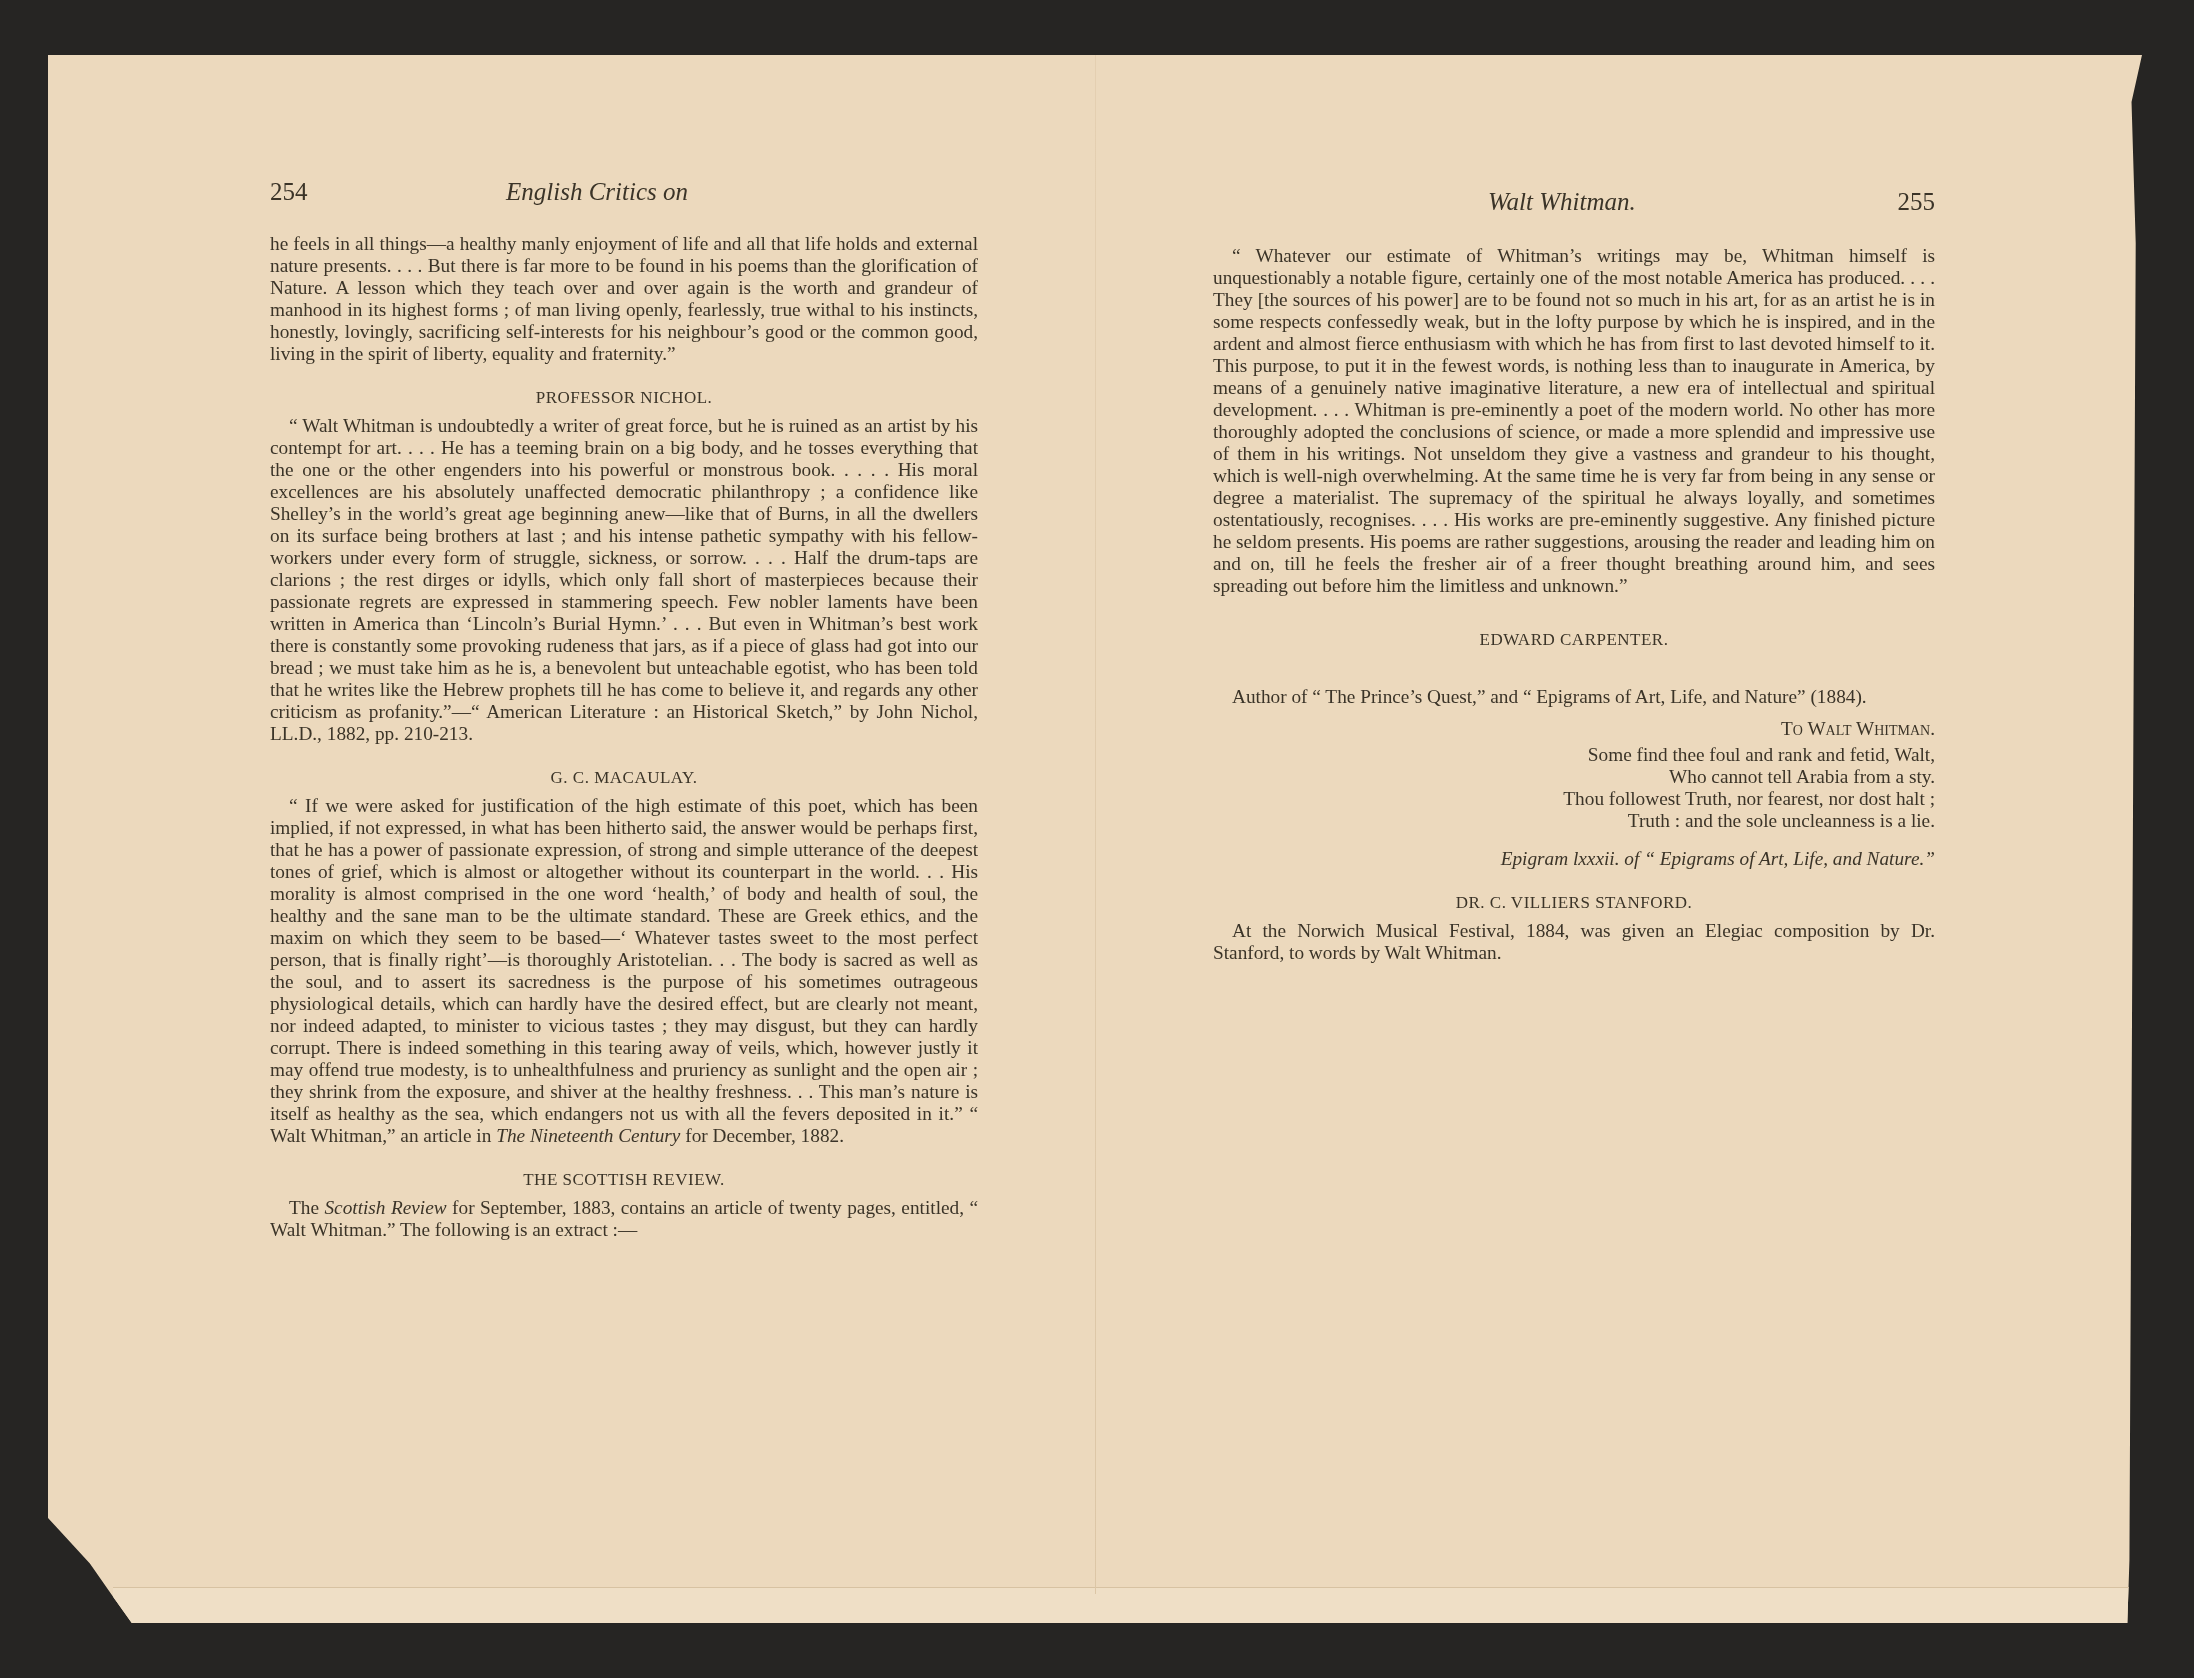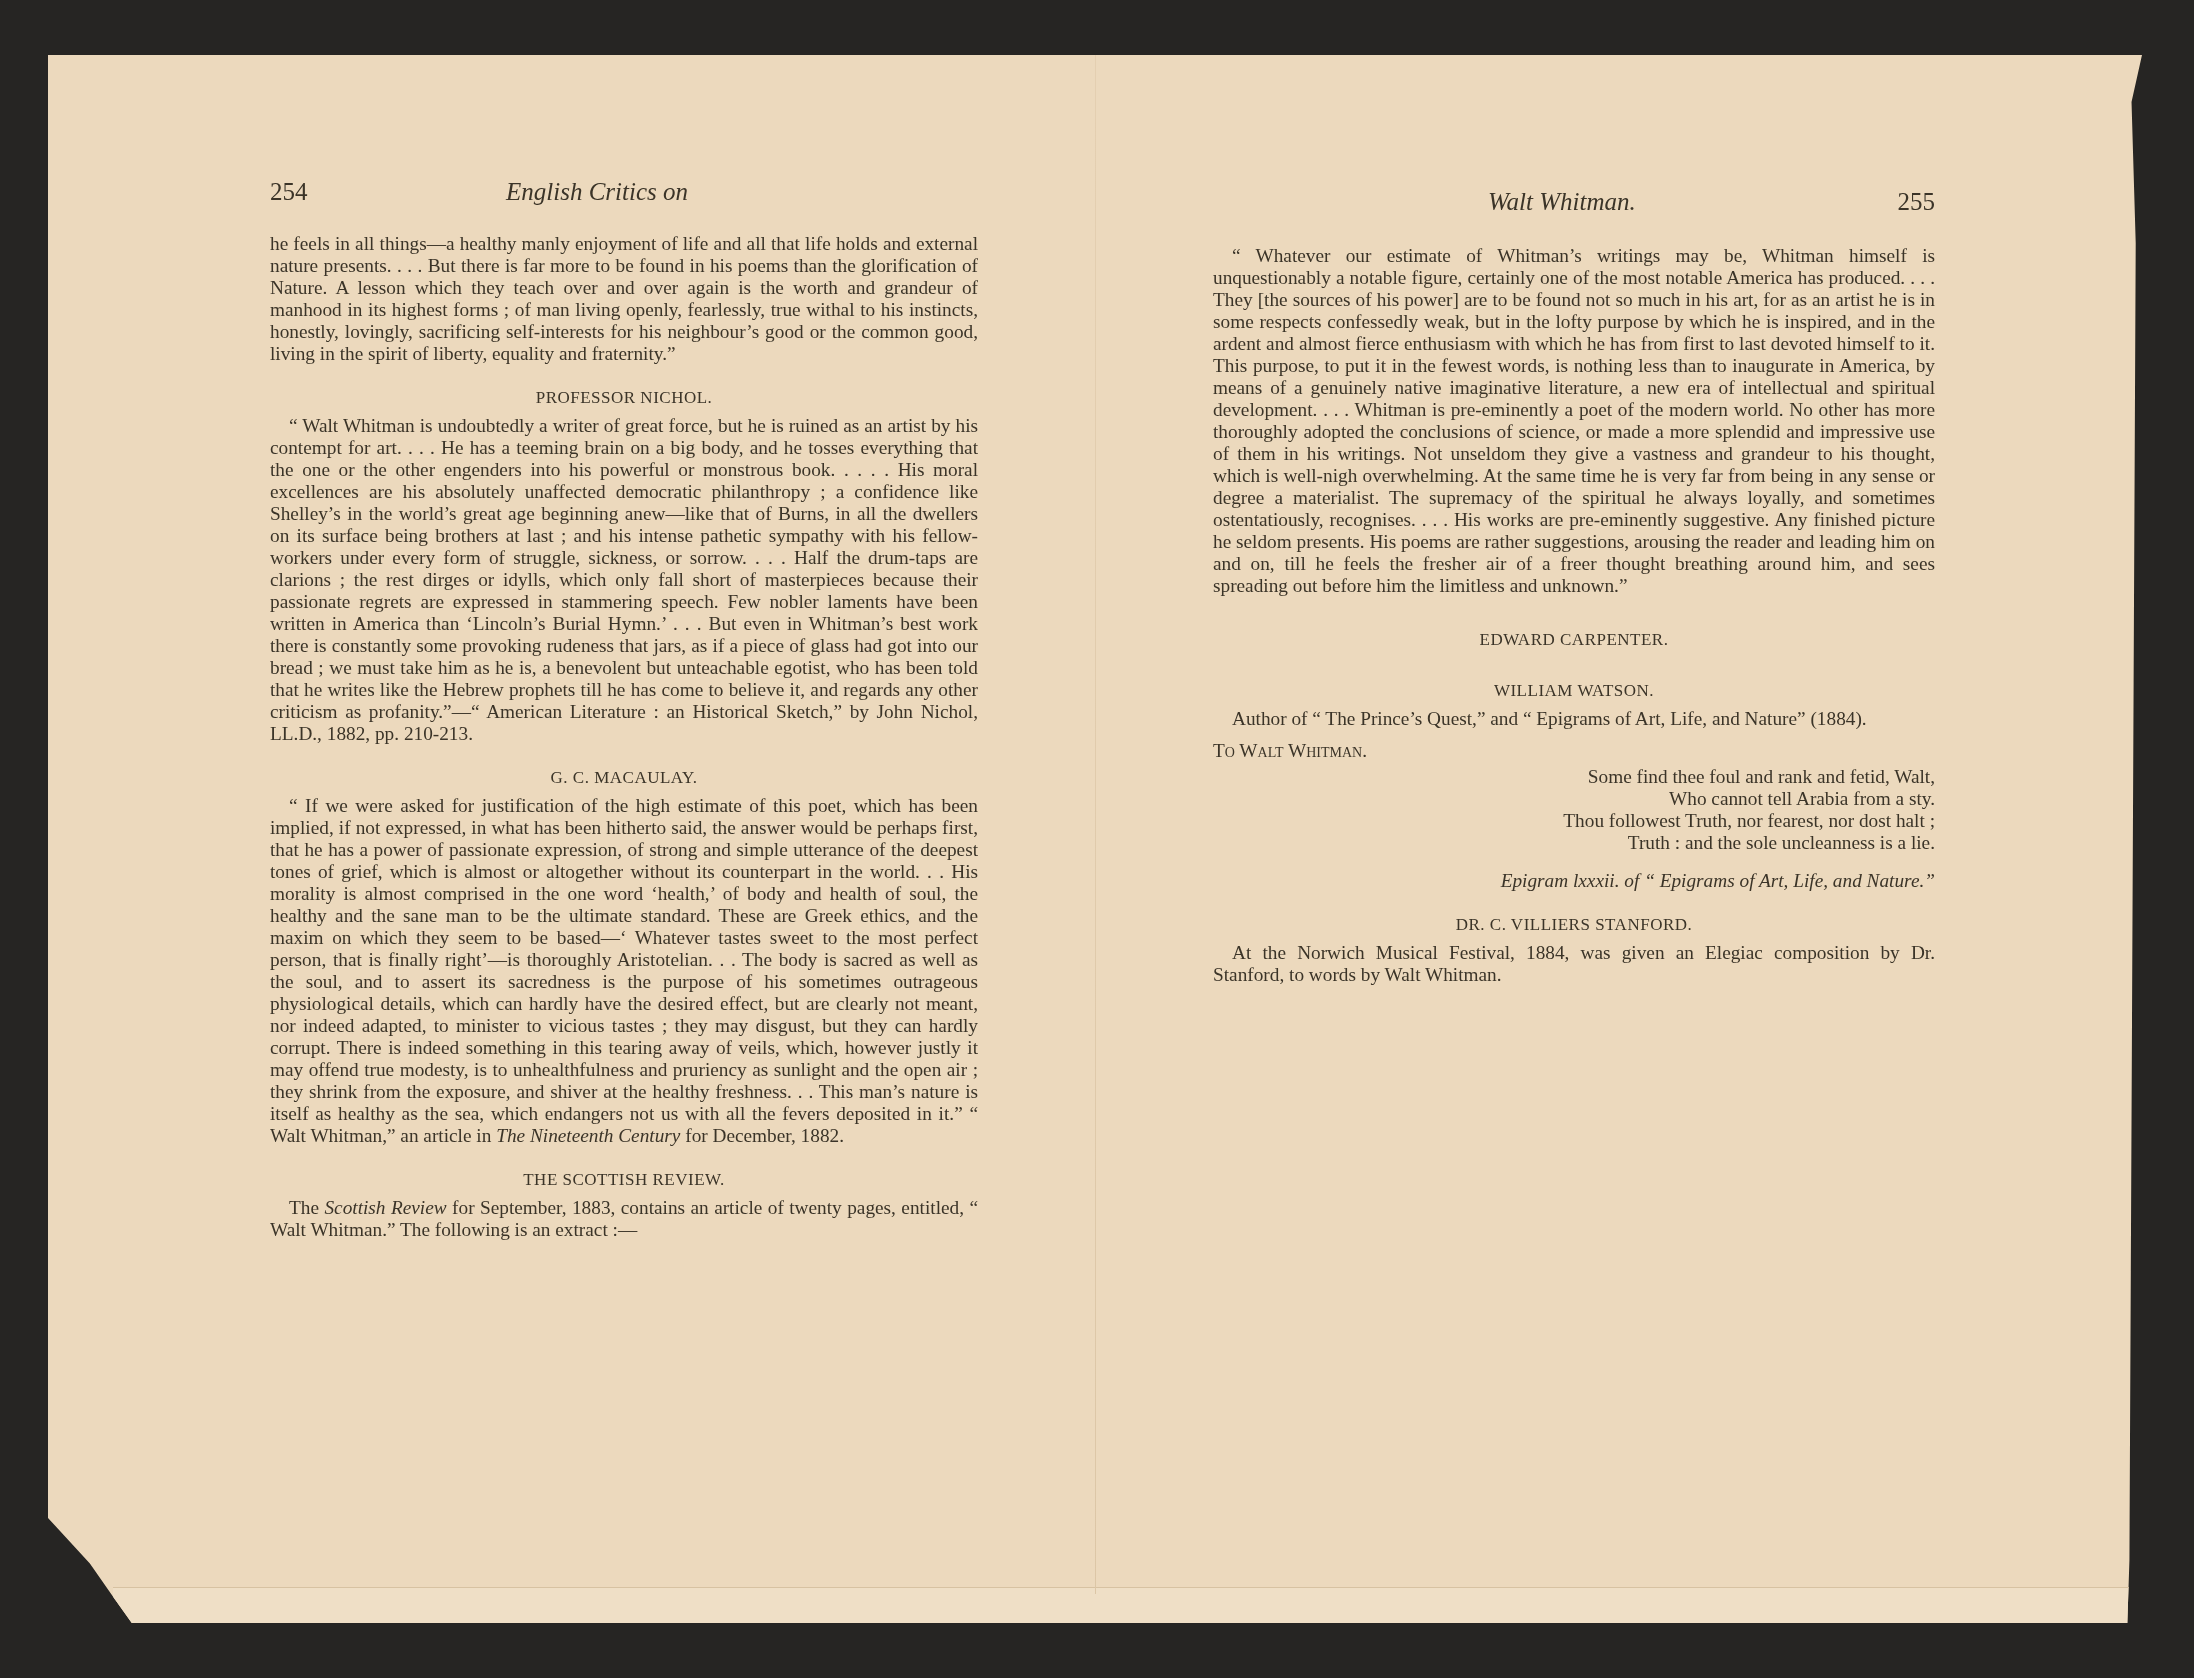--- a/index.html
+++ b/index.html
@@ -69,7 +69,6 @@
     <h2>EDWARD CARPENTER.</h2>
     <div style="height:7px"></div>
     <div class="gap"></div>
-    <h2>WILLIAM WATSON.</h2>
     <div style="height:6px"></div>
     <p class="ind">Author of “ The Prince’s Quest,” and “ Epigrams of Art, Life, and Nature” (1884).</p>
     <div style="height:10px"></div>

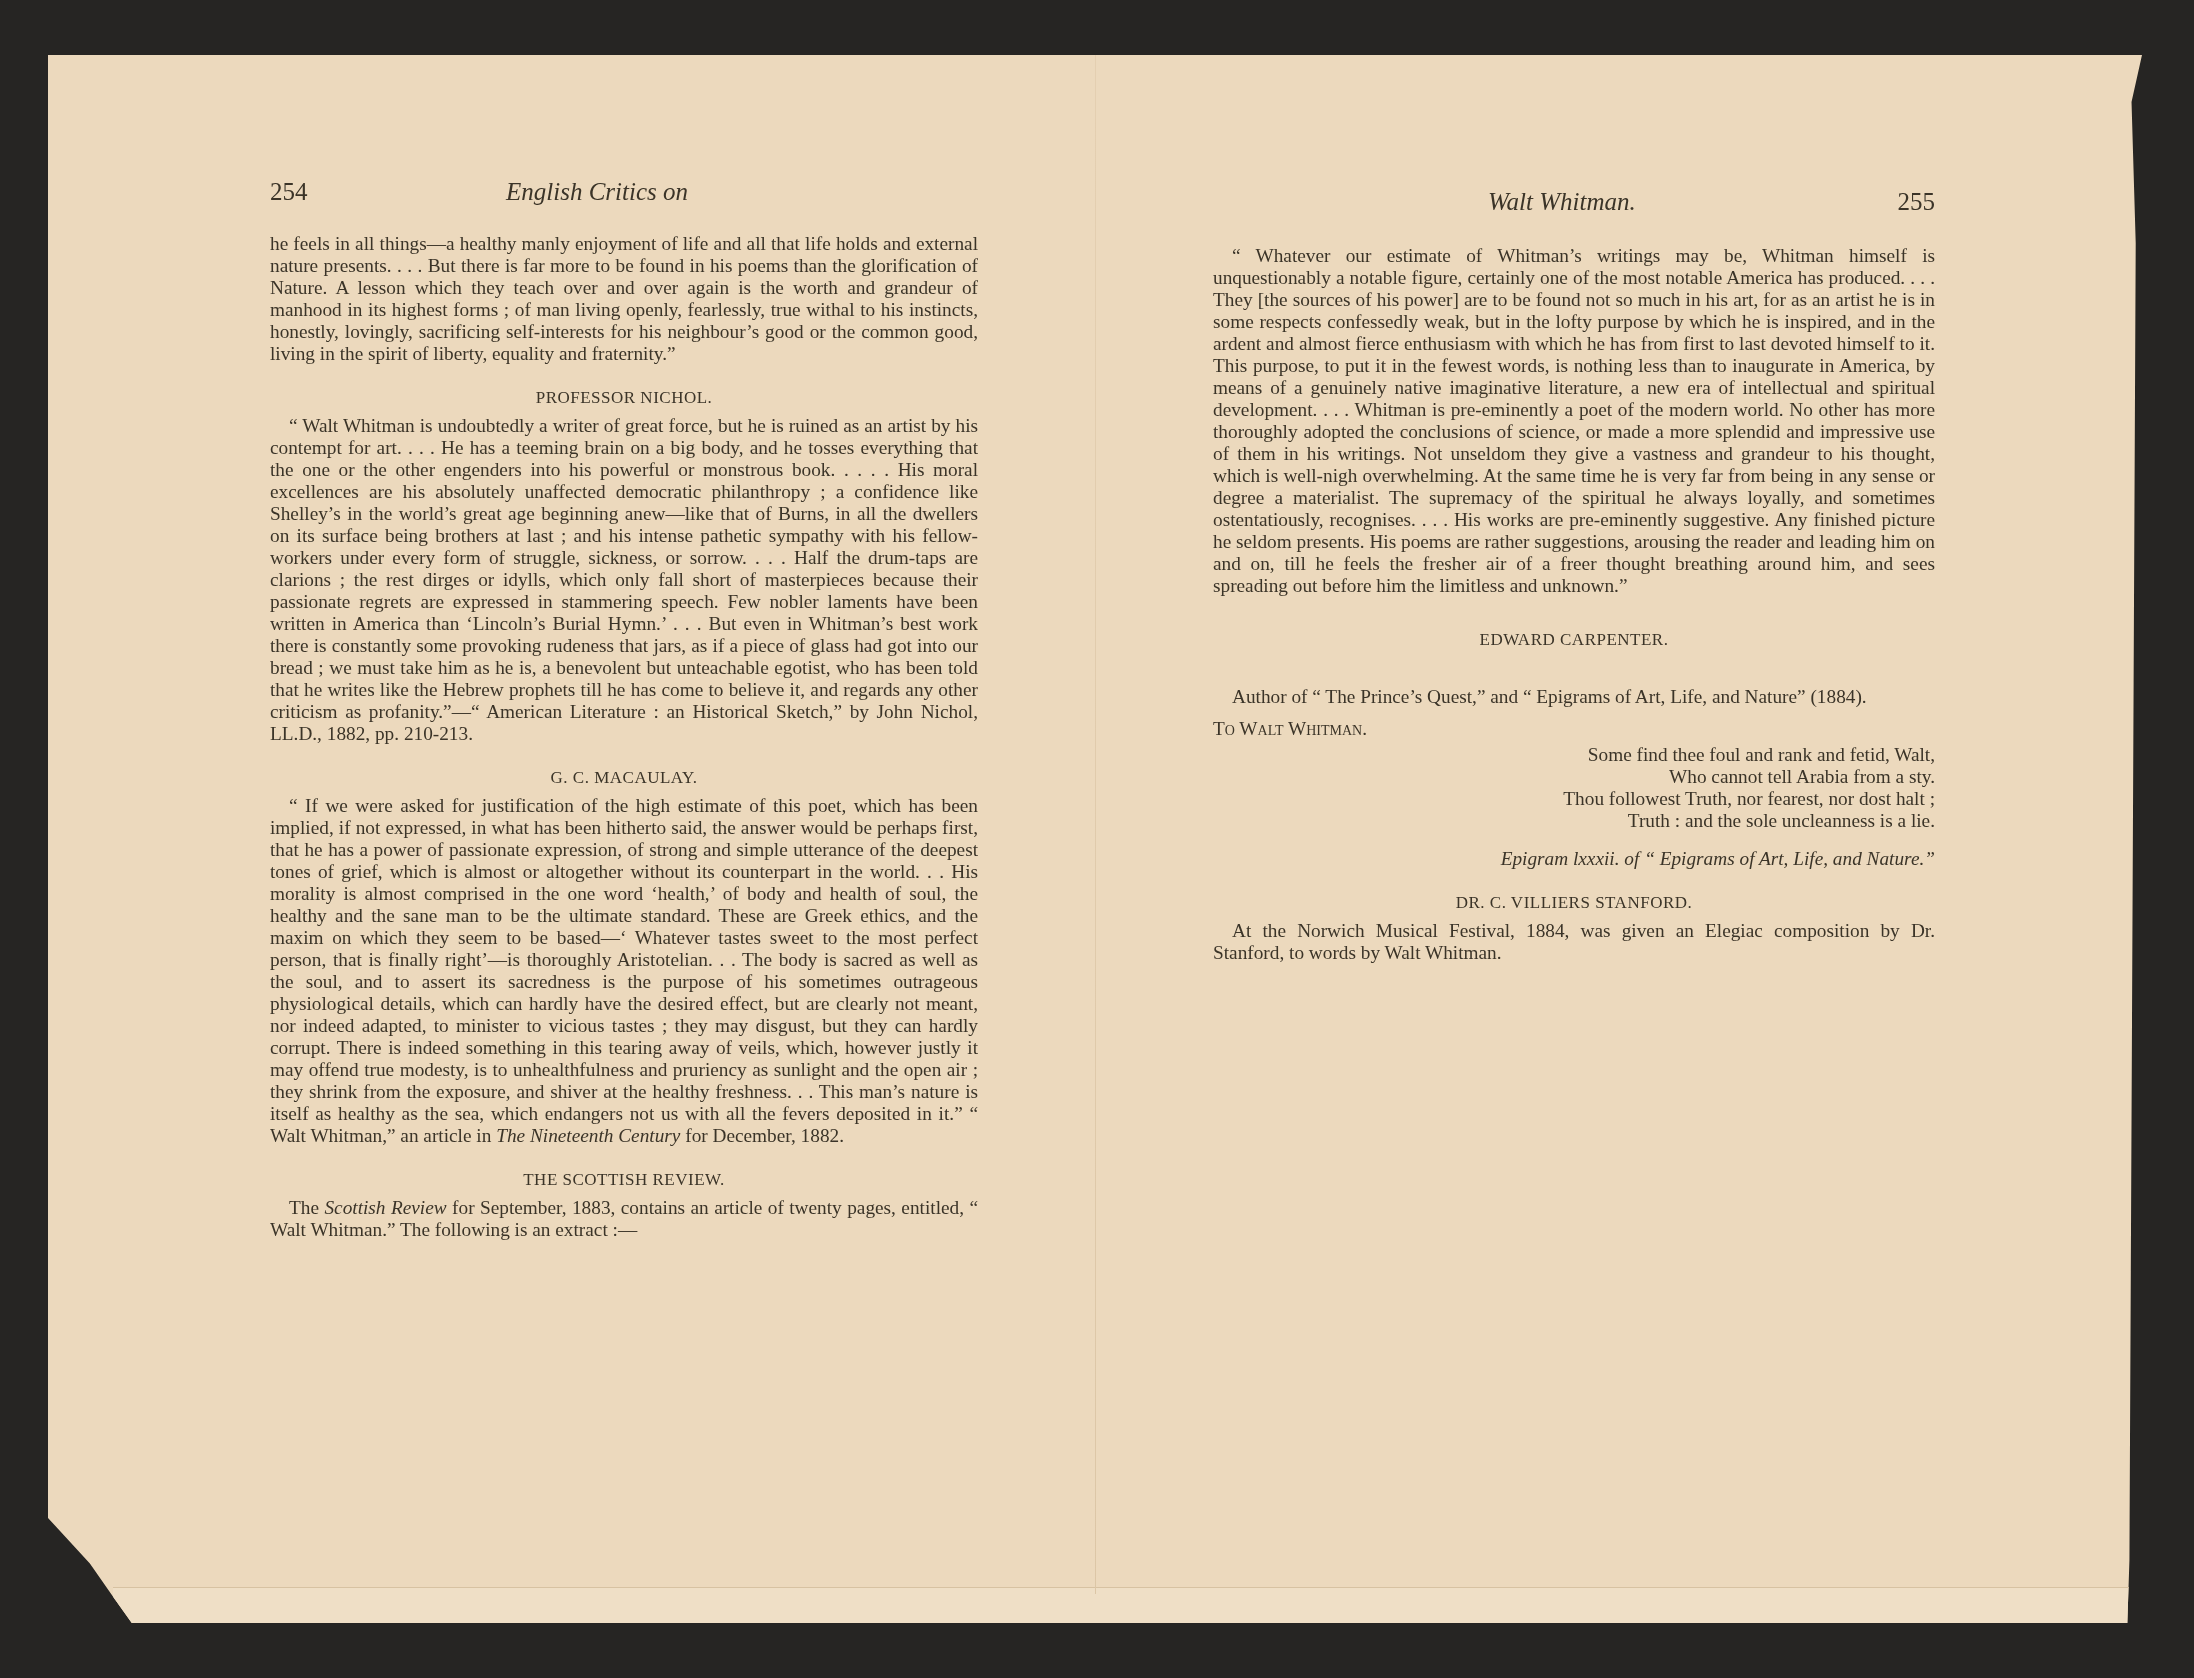--- a/index.html
+++ b/index.html
@@ -24,7 +24,7 @@
   .poem{margin:0 0 12px 143px;text-align:right;}
   .poem div{line-height:22px;}
   .poem .i{padding-left:20px;}
-  .poem-title{text-align:left;font-variant:small-caps;}
+  .poem-title{text-align:right;font-variant:small-caps;}
   .attrib{text-align:right;font-style:italic;}
   em{font-style:italic;}
 </style>

